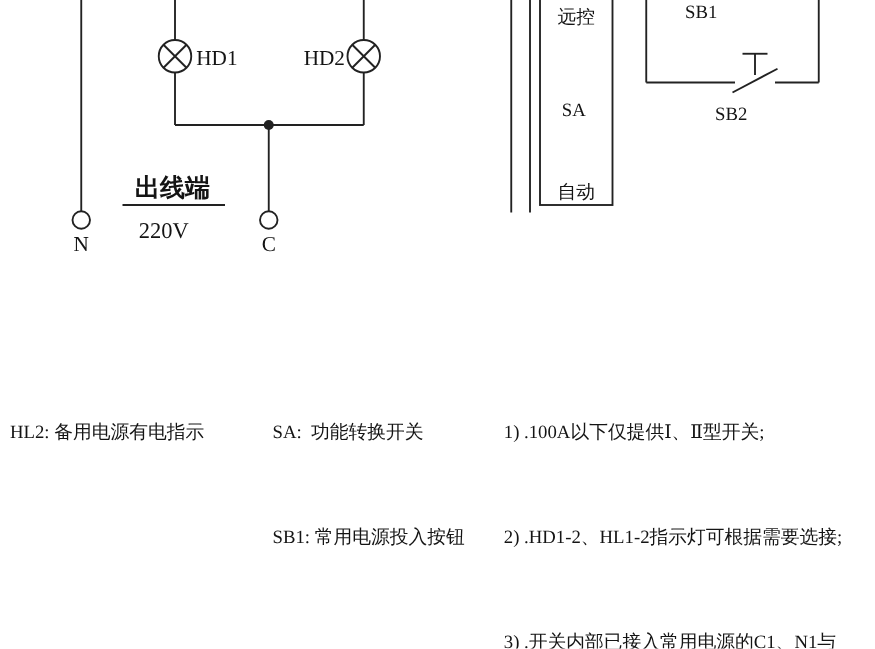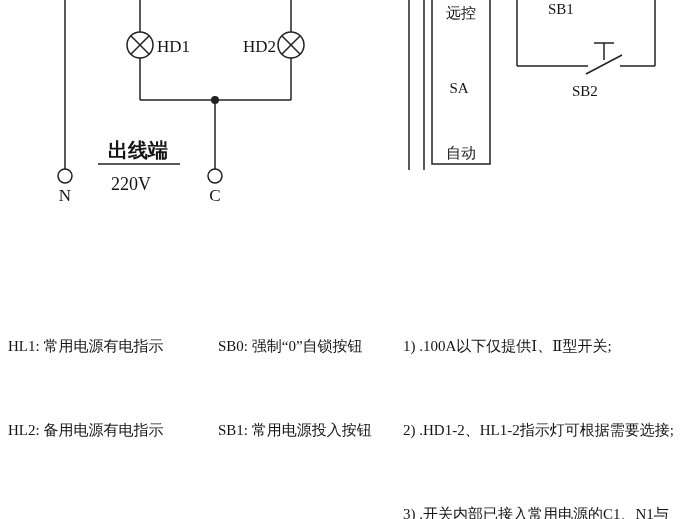--- a/index.html
+++ b/index.html
@@ -102,7 +102,6 @@
   </svg>
 
   <div class="legend-col col-left">
-    <div>HL1: 常用电源有电指示</div>
     <div>HL2: 备用电源有电指示</div>
     
     

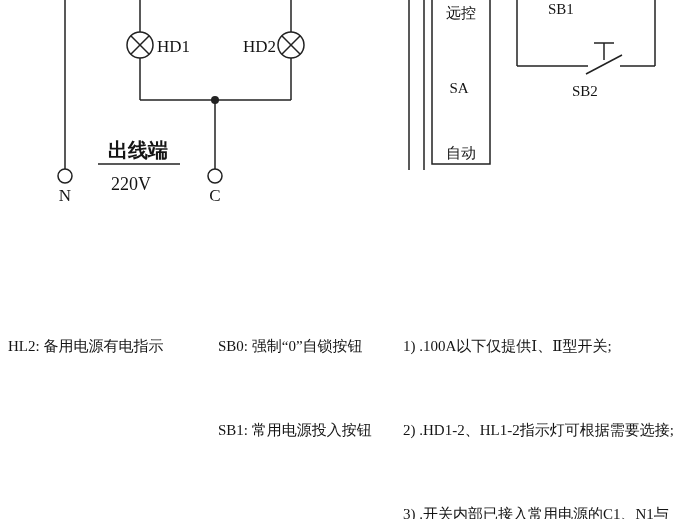--- a/index.html
+++ b/index.html
@@ -108,6 +108,7 @@
   </div>
 
   <div class="legend-col col-mid">
+    <div>SA:  功能转换开关</div>
     <div>SB0: 强制“0”自锁按钮</div>
     <div>SB1: 常用电源投入按钮</div>
     

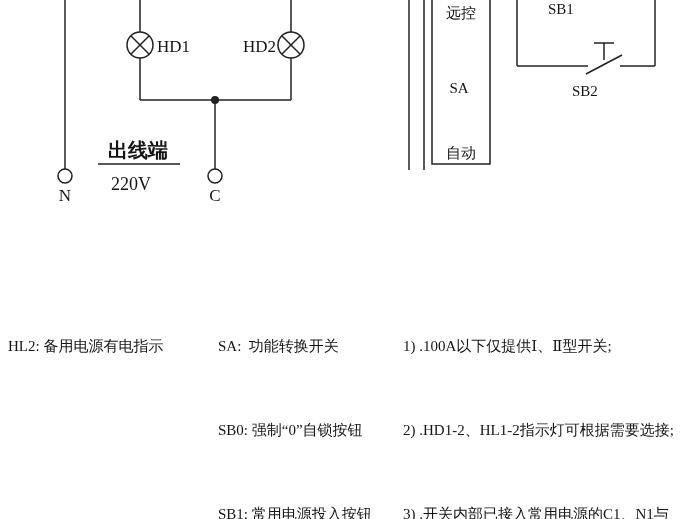--- a/index.html
+++ b/index.html
@@ -109,7 +109,6 @@
 
   <div class="legend-col col-mid">
     <div>SA:  功能转换开关</div>
-    <div>SB0: 强制“0”自锁按钮</div>
     <div>SB1: 常用电源投入按钮</div>
     
   </div>

